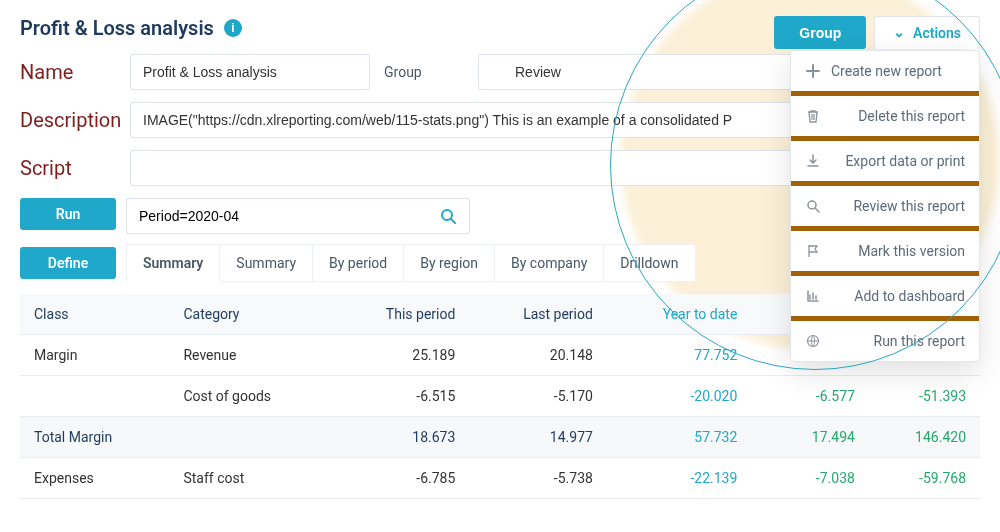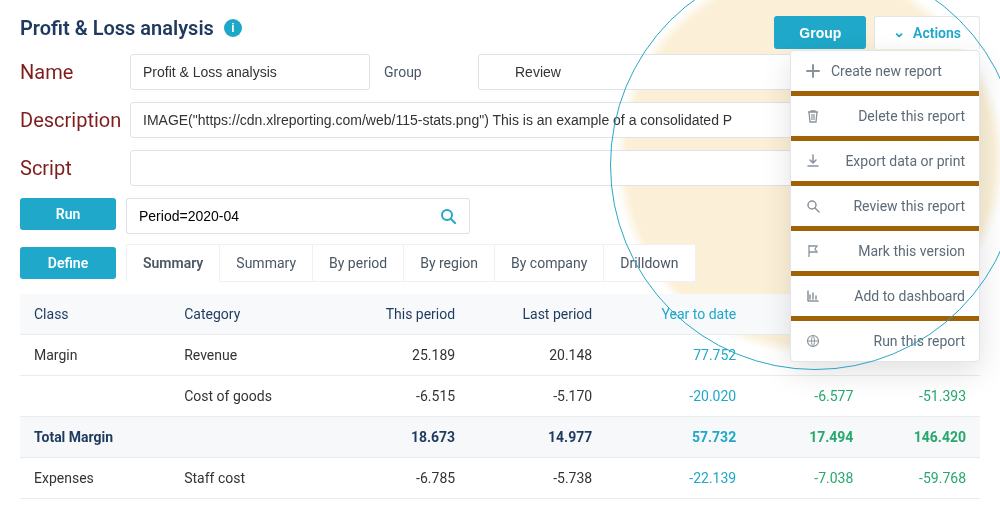--- a/index.html
+++ b/index.html
@@ -88,7 +88,7 @@
   .tbl th.num, .tbl td.num { text-align: right; }
   .tbl .ytd { color: #1fa8c9 !important; }
   .tbl .budget { color: #27a86e !important; margin-top: 46px; }
-  .tbl tr.total-row td, .tbl tr.total-row th { background: #f6f8fa; font-weight: 700; color:#1e3a5f; }
+  .tbl tr.total-row td, .tbl tr.total-row th { background: #f6f8fa; font-weight: 400; color:#1e3a5f; }
   .tbl thead tr { background: #f7f9fa; }
 
   svg { display:block; }

